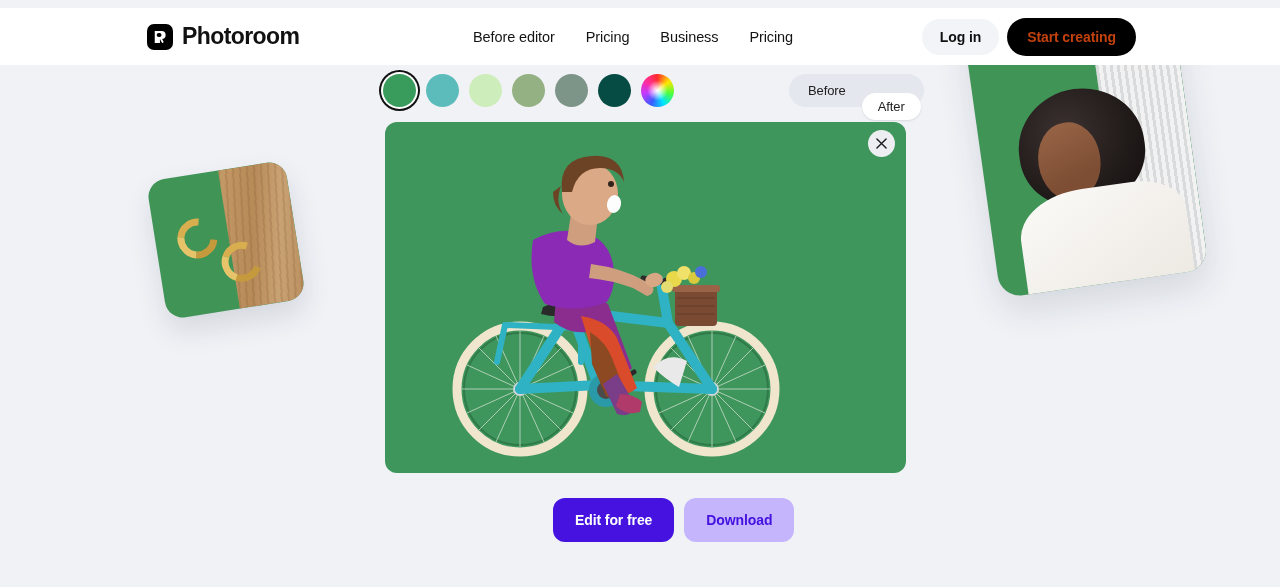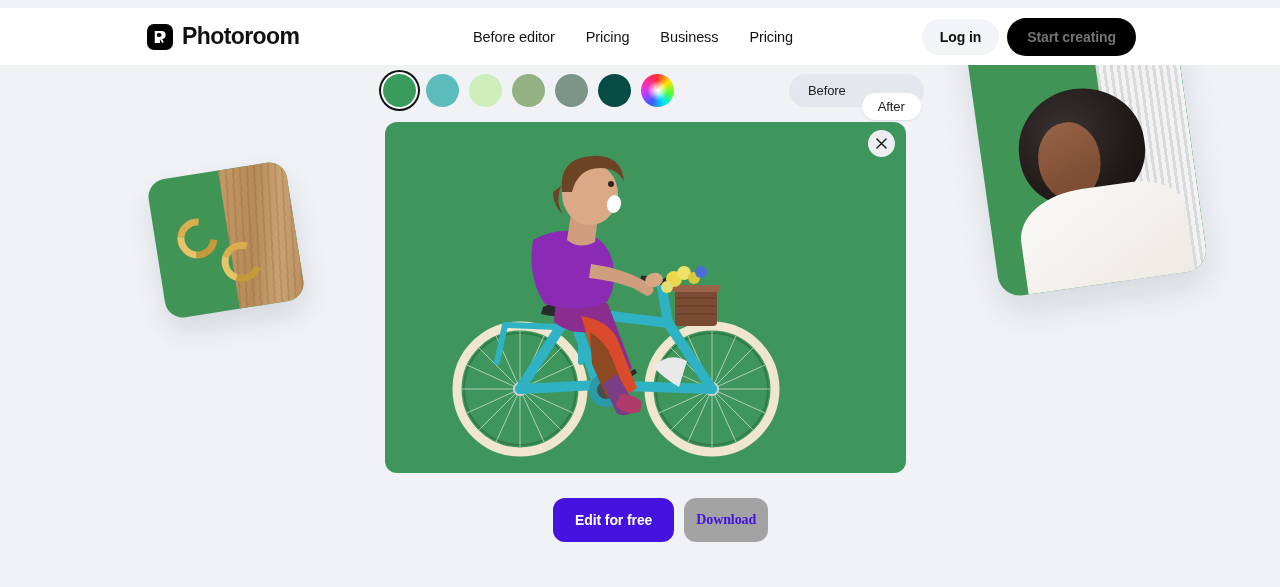--- a/index.html
+++ b/index.html
@@ -104,7 +104,7 @@
 
   .btn-start {
     background: #000000;
-    color: #737373;
+    color: #c2410c;
     border: none;
     border-radius: 999px;
     font-size: 14px;

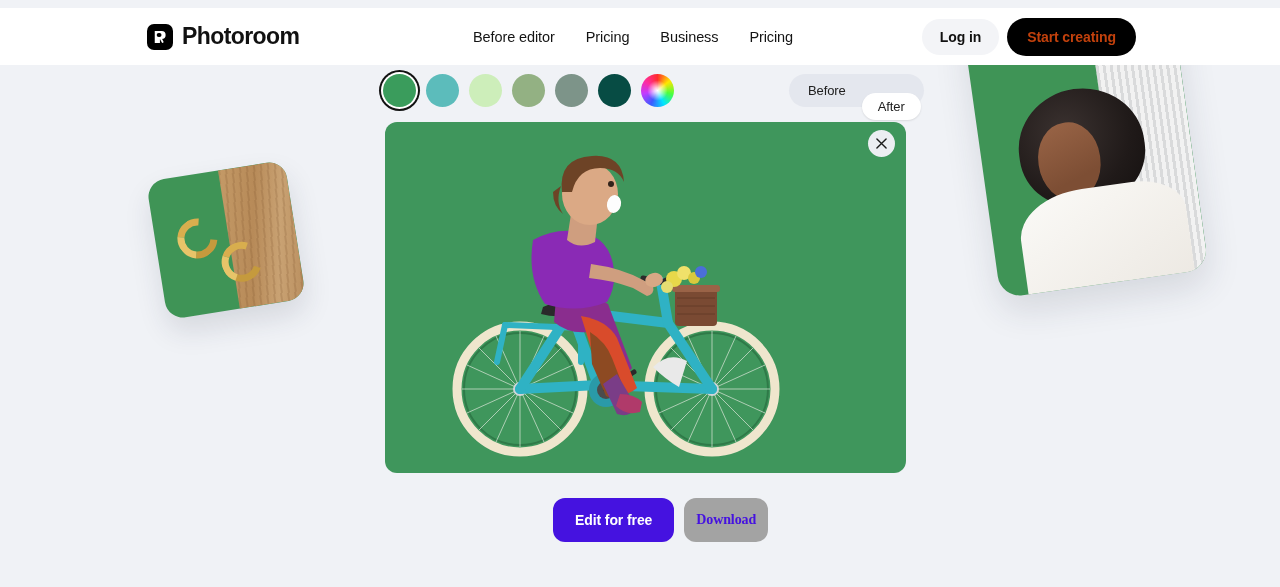--- a/index.html
+++ b/index.html
@@ -328,14 +328,14 @@
     letter-spacing: -0.1px;
   }
   .btn-download {
-    background: #a3a3a3;
+    background: #c4b5fd;
     color: #4512e0;
     border: none;
     border-radius: 12px;
     font-size: 14px;
     font-weight: bold;
-    font-family: Liberation Serif, serif;
-    padding: 14px 12px;
+    font-family: Liberation Sans, sans-serif;
+    padding: 14px 22px;
     cursor: pointer;
     white-space: nowrap;
     letter-spacing: -0.1px;

